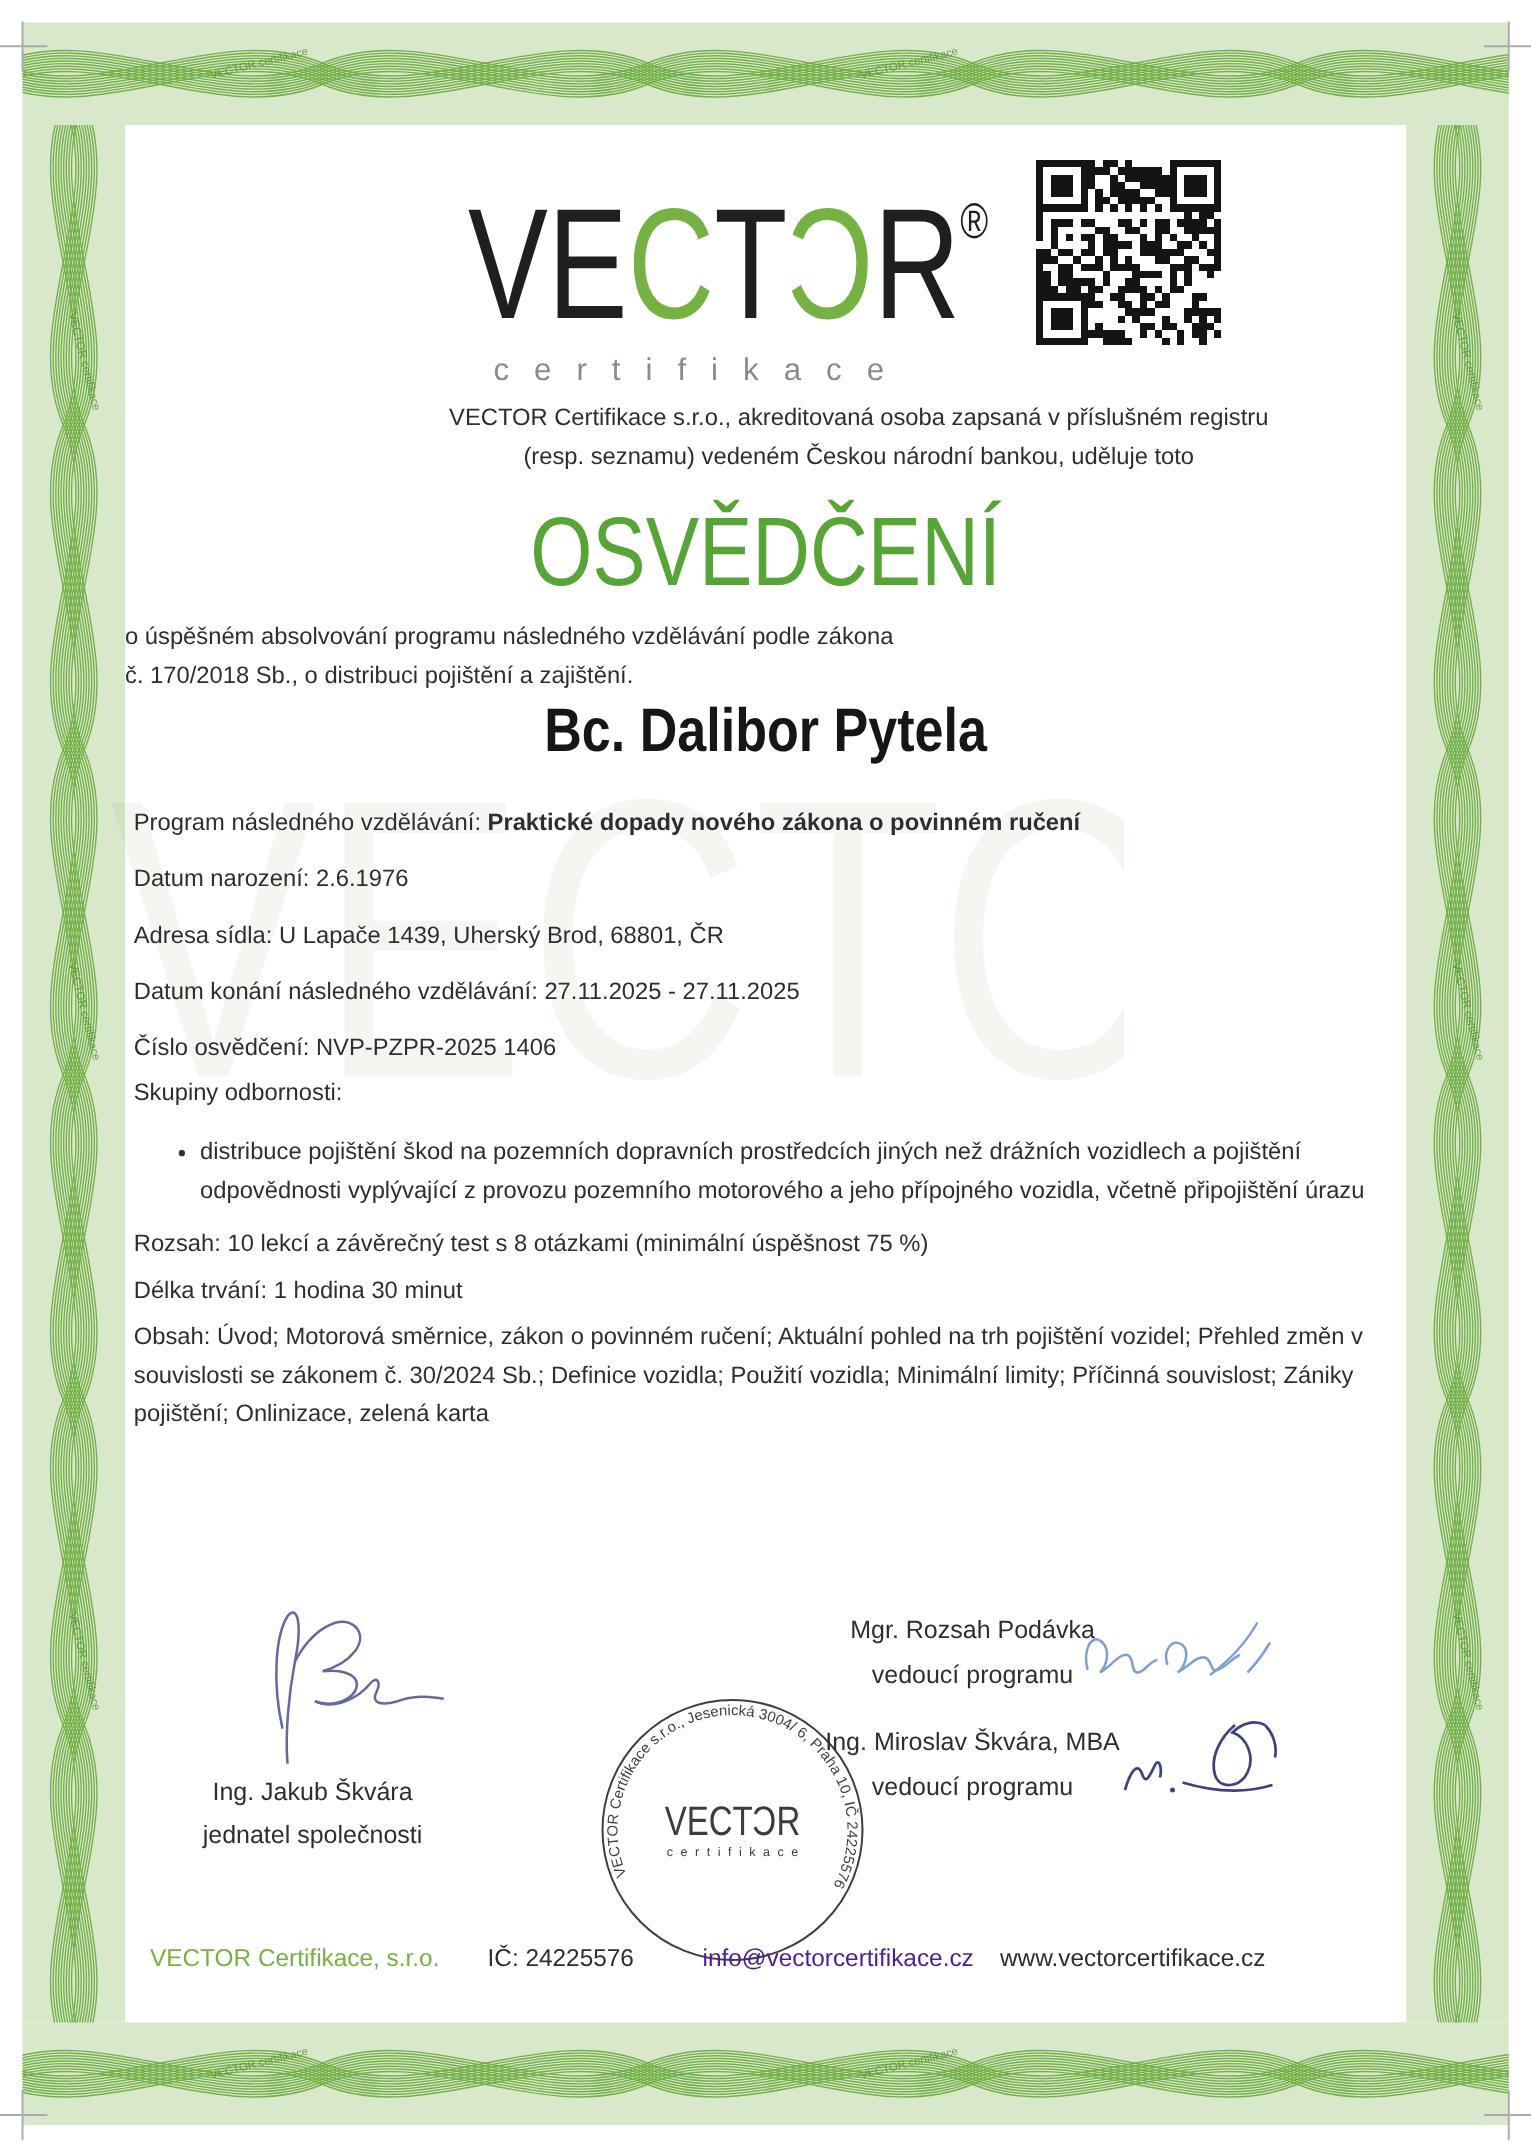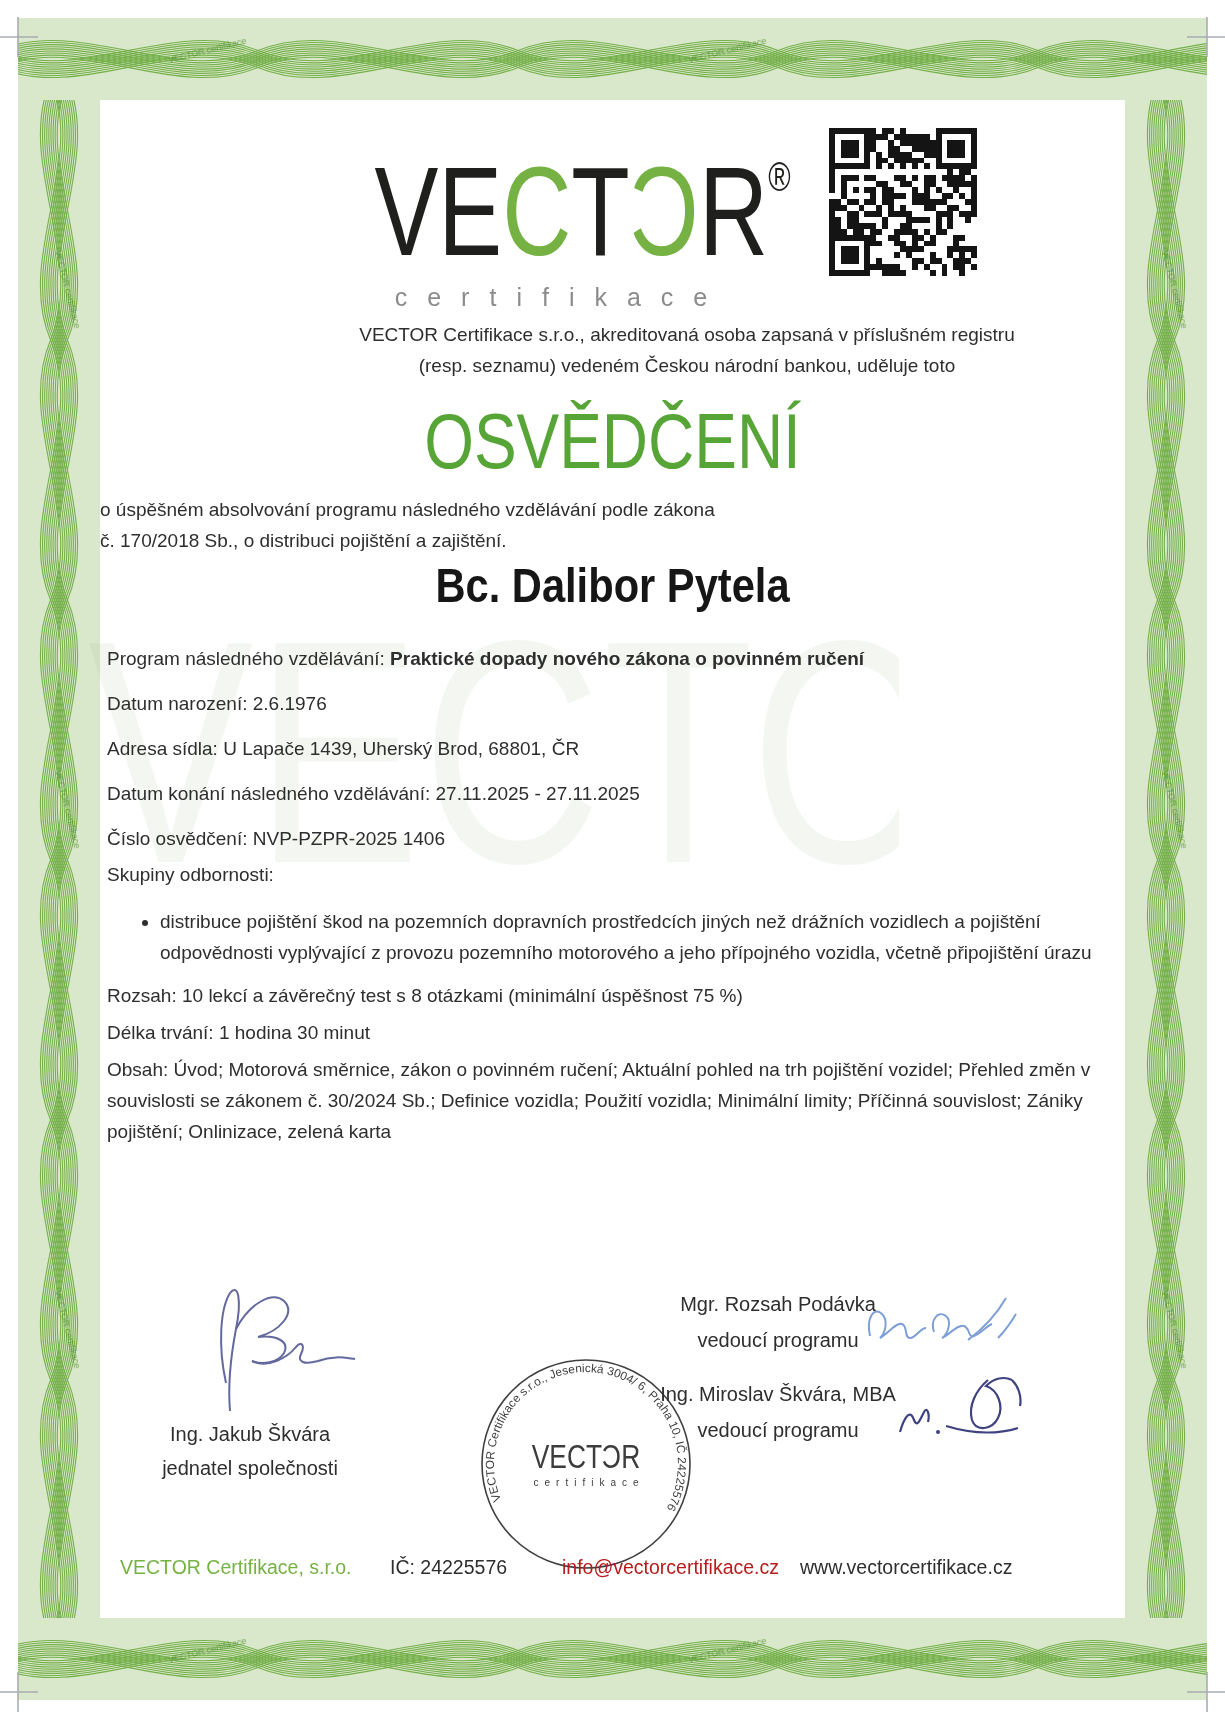--- a/index.html
+++ b/index.html
@@ -47,7 +47,7 @@
 .footer span{position:absolute;top:1556px;font-size:19.5px;z-index:3;white-space:nowrap}
 #f-company{left:120px;color:#76b243}
 #f-ic{left:390px}
-#f-email{left:562px;color:#b91c1c}
+#f-email{left:562px;color:#4c1d95}
 #f-web{left:800px}
 </style>
 </head>

